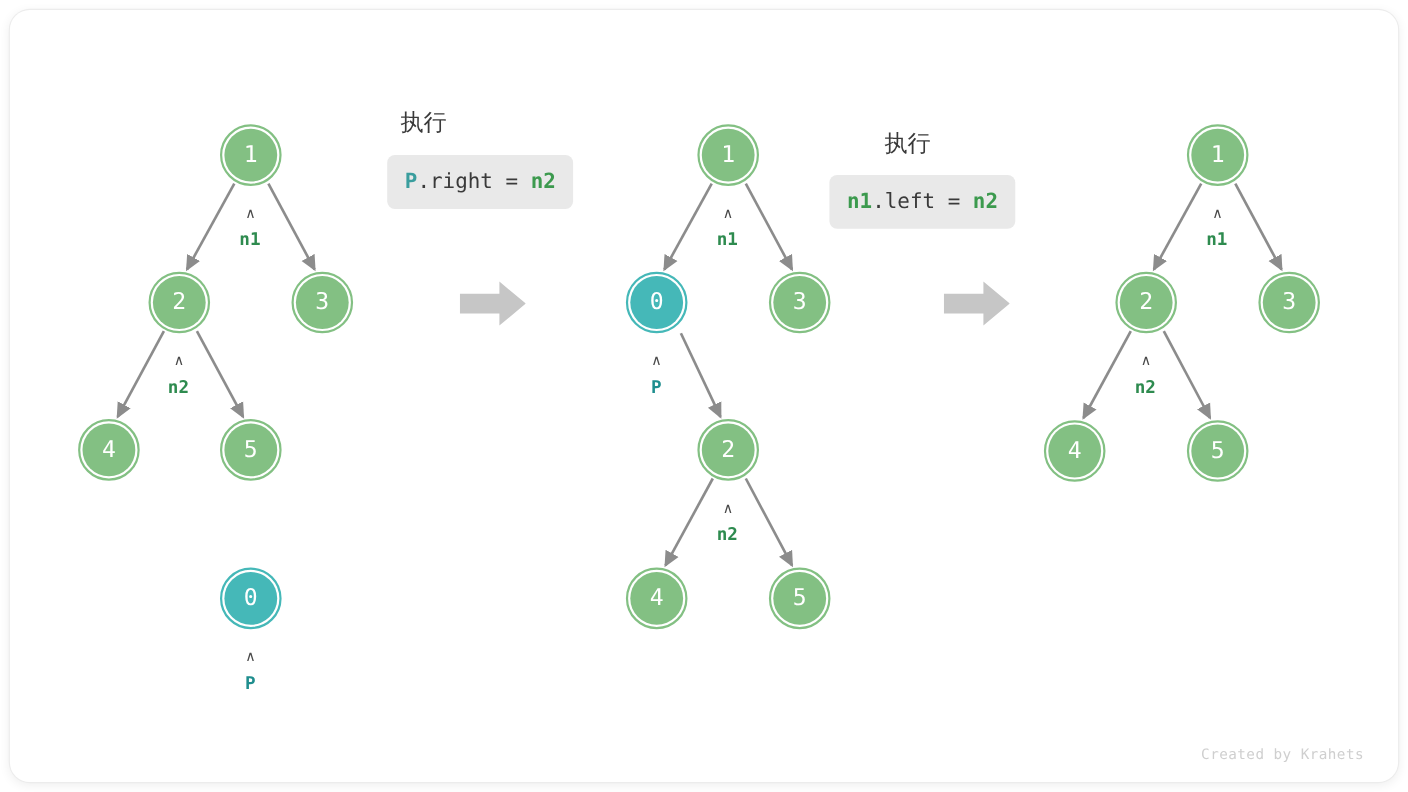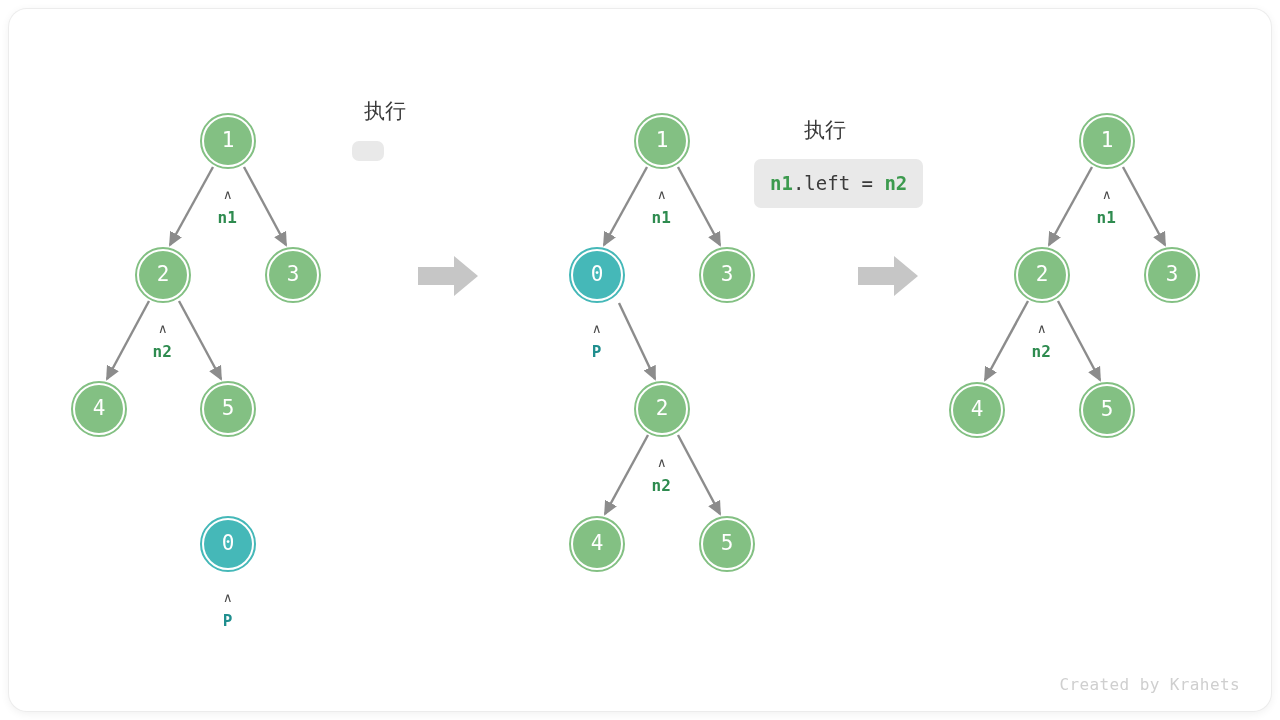--- a/index.html
+++ b/index.html
@@ -214,7 +214,7 @@
       <div class="caret" style="left: 657px; top: 456px;">∧</div>
       <div class="ptr" style="left: 651.6px; top: 478px;">n2</div>
       <div class="exec-label" style="left: 364px; top: 101px;">执行</div>
-      <div class="codebox" style="left: 352px; top: 141px;"></div>
+      <div class="codebox" style="left: 352px; top: 141px;"><div><span class="v-teal">P</span><span>.right = </span><span class="v-green">n2</span></div></div>
       <svg class="bigarrow" viewBox="0 0 60 42" style="left: 418px; top: 255px;">
         <path d="M0,12 L36,12 L36,1 L60,21 L36,41 L36,30 L0,30 Z" fill="#c6c6c6"></path>
       </svg>

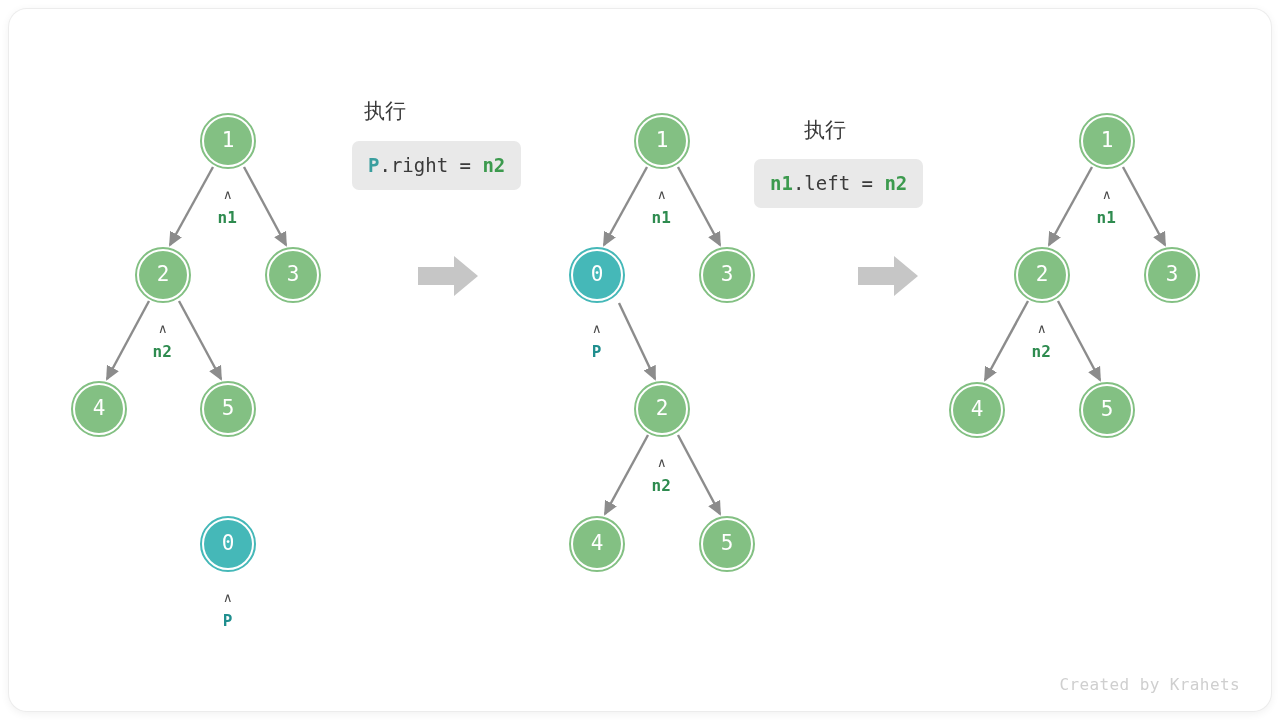--- a/index.html
+++ b/index.html
@@ -128,7 +128,7 @@
     right: 40px;
     bottom: 26px;
     font-family: "DejaVu Sans Mono", monospace;
-    font-size: 16px;
+    font-size: 13px;
     color: #cfcfcf;
     letter-spacing: 0.4px;
     white-space: nowrap;

